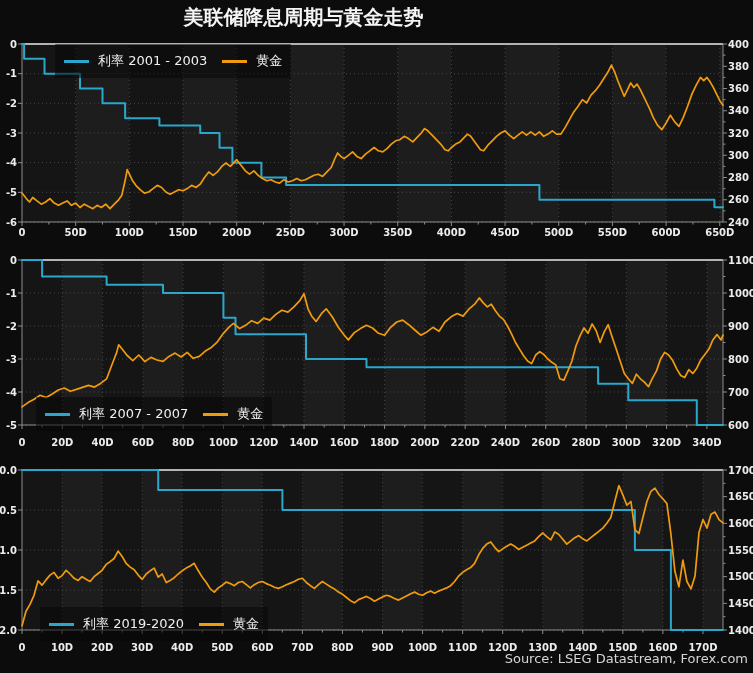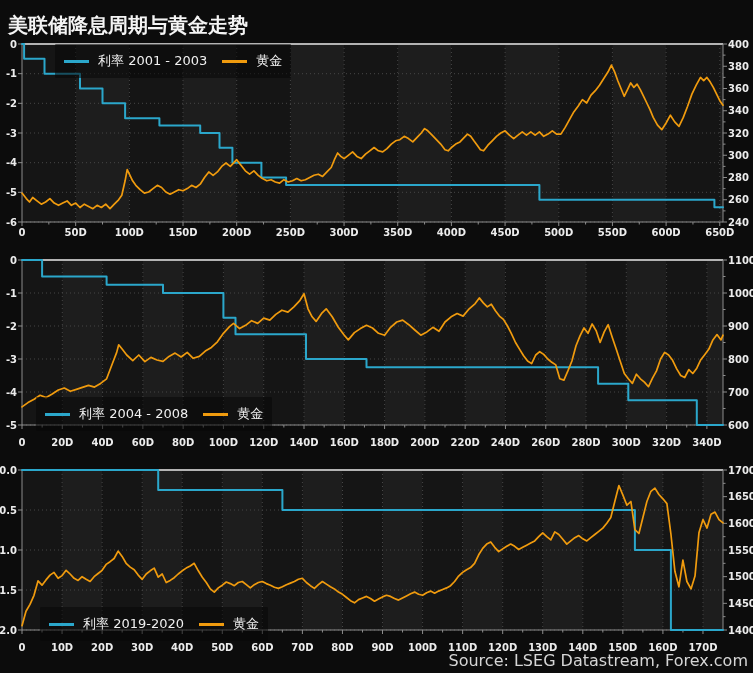--- a/index.html
+++ b/index.html
@@ -6,8 +6,8 @@
   body{width:753px;height:673px;background:#0c0c0c;position:relative;overflow:hidden;
        font-family:"DejaVu Sans","Liberation Sans",sans-serif;}
   #stage{position:absolute;inset:0;}
-  .page-title{position:absolute;top:3px;left:0;width:607px;
-       font-size:20px;line-height:28px;font-weight:bold;color:#f4f4f4;margin:8px;}
+  .page-title{position:absolute;top:3px;left:0;width:607px;text-align:center;
+       font-size:20px;line-height:28px;font-weight:bold;color:#f4f4f4;margin:0;}
   svg{position:absolute;top:0;left:0;}
   .legend{position:absolute;display:flex;align-items:center;gap:15px;
        background:rgba(8,8,8,0.55);padding:8px 9px;border-radius:1px;}

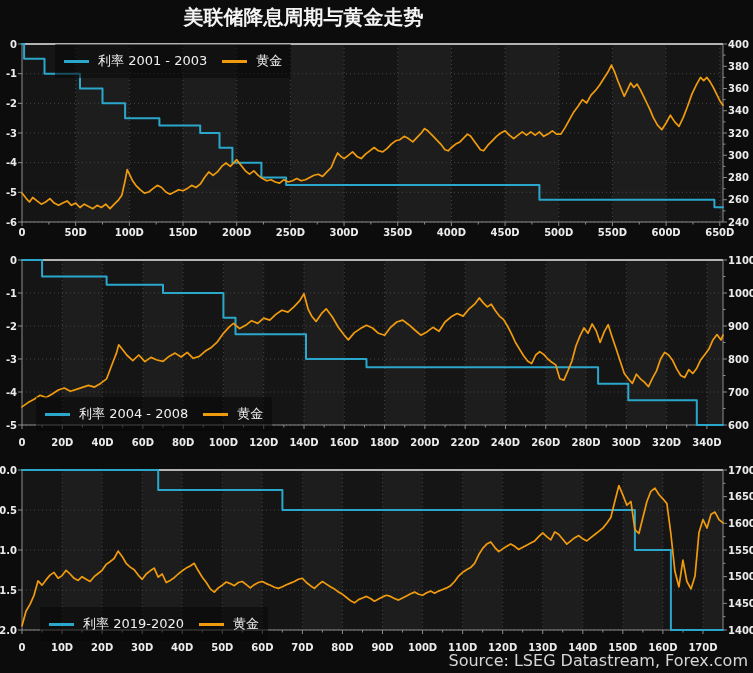--- a/index.html
+++ b/index.html
@@ -413,7 +413,7 @@
     <div class="legend" style="left: 36px; top: 397px;">
       <div class="legend-item">
         <span class="swatch" style="background: rgb(43, 167, 203);"></span>
-        <span class="legend-label">利率 2004 - 2008</span>
+        <span class="legend-label">利率 2007 - 2007</span>
       </div>
       <div class="legend-item">
         <span class="swatch" style="background: rgb(240, 155, 14);"></span>

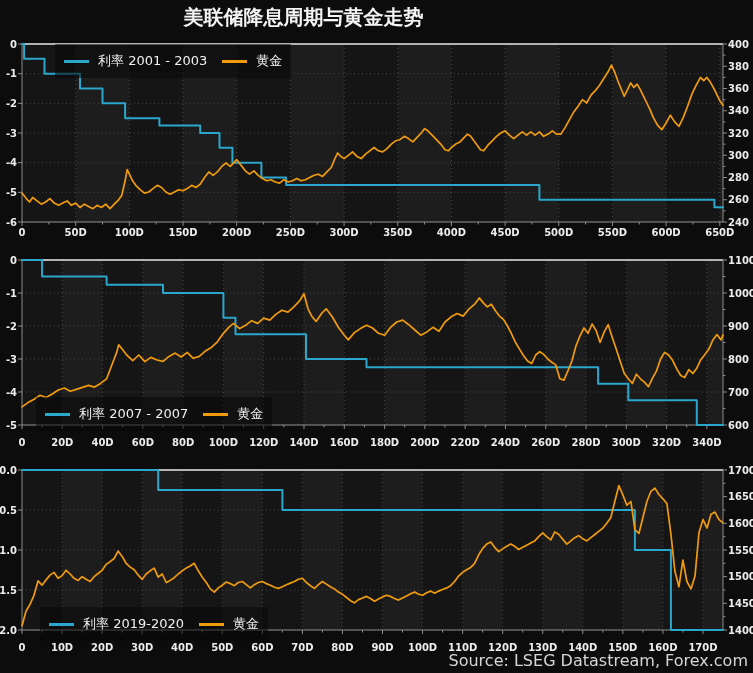--- a/index.html
+++ b/index.html
@@ -14,7 +14,7 @@
   .legend-item{display:flex;align-items:center;gap:9px;}
   .swatch{display:inline-block;width:25px;height:3px;}
   .legend-label{font-size:13px;color:#f0f0f0;white-space:nowrap;}
-  .source{position:absolute;top:651px;right:5px;font-size:16px;color:#d6d6d6;}
+  .source{position:absolute;top:651px;right:5px;font-size:13px;color:#d6d6d6;}
 </style>
 </head>
 <body>

